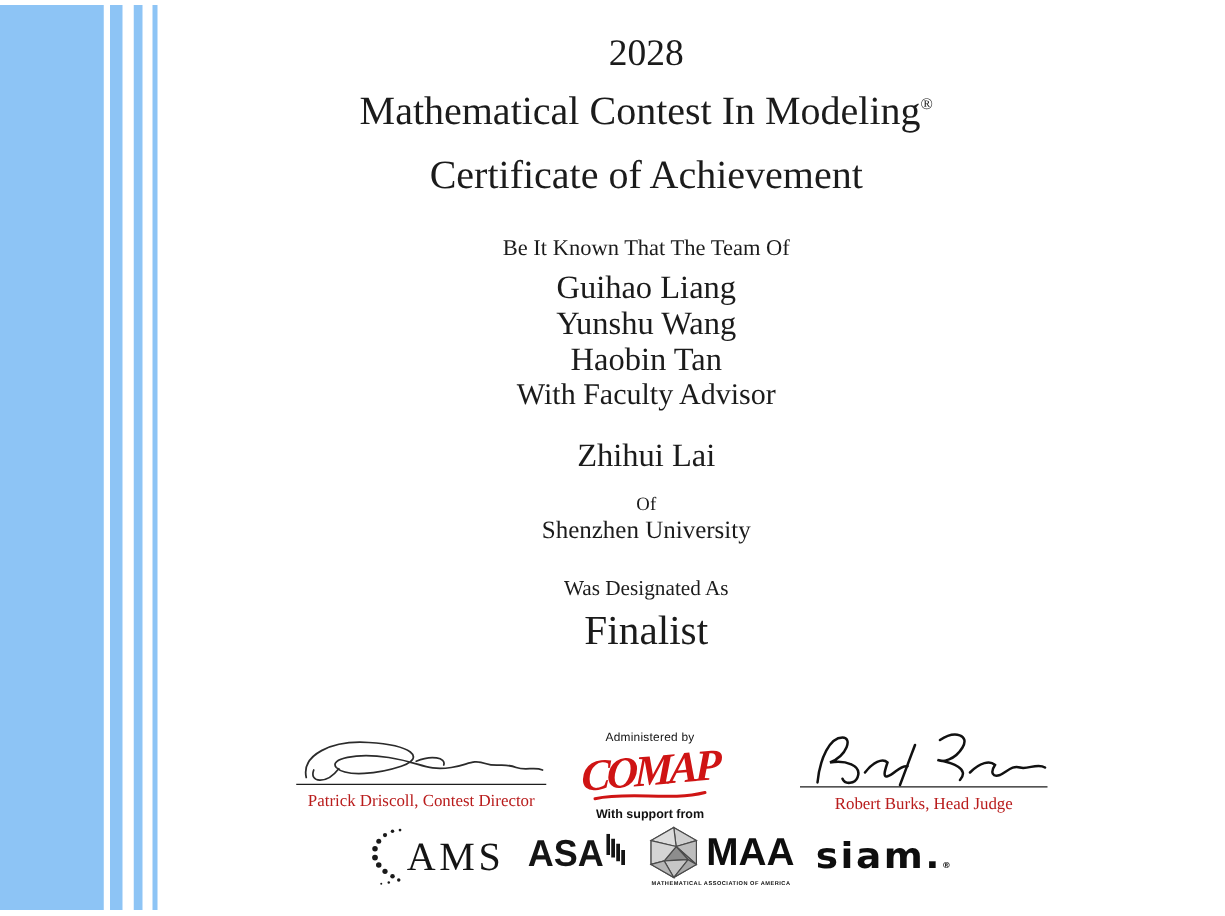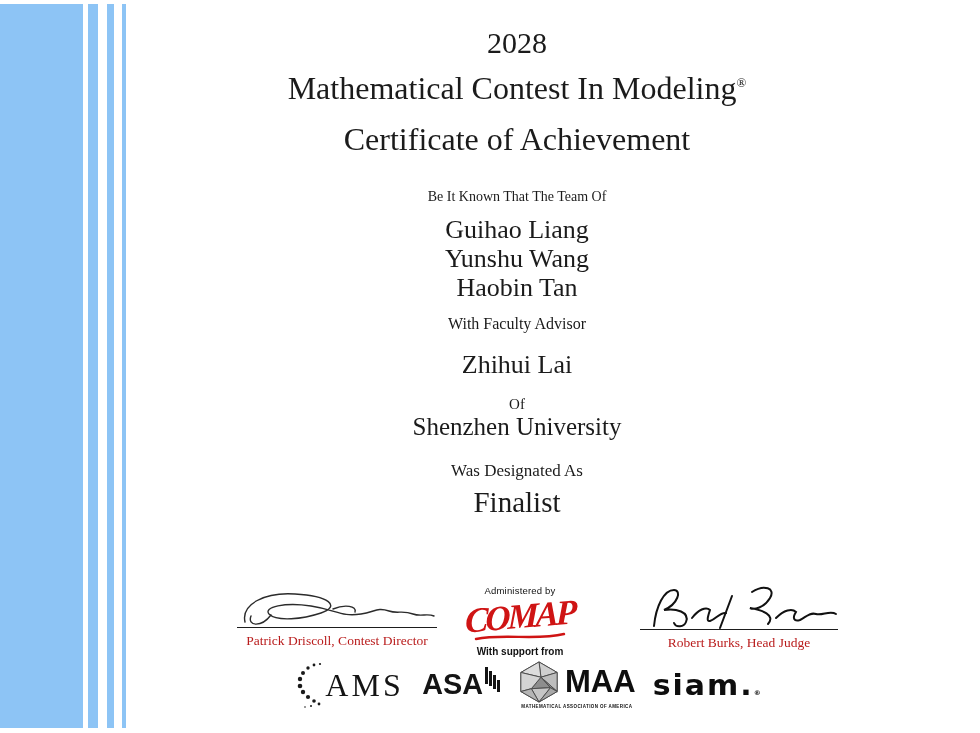--- a/index.html
+++ b/index.html
@@ -18,7 +18,7 @@
   .title{top:71px;font-size:32px;}
   .title sup{font-size:13px;vertical-align:super;}
   .subtitle{top:122px;font-size:32px;}
-  .team-intro{top:189px;font-size:14px;}
+  .team-intro{top:189px;font-size:18px;}
   .member0{top:216px;font-size:26px;}
   .member1{top:245px;font-size:26px;}
   .member2{top:274px;font-size:26px;}

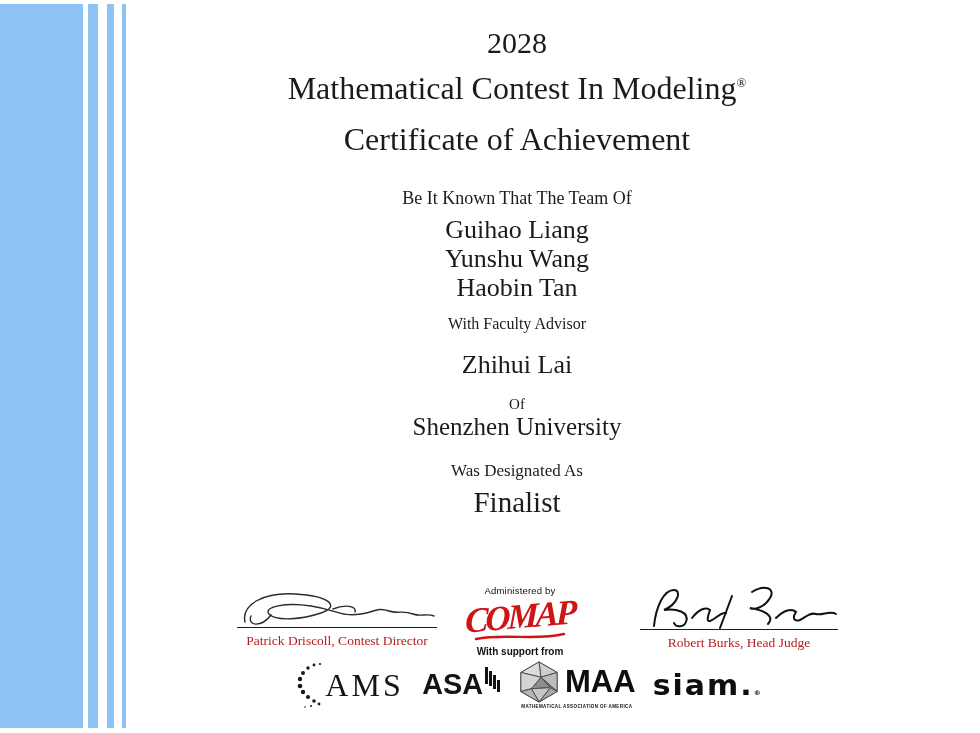--- a/index.html
+++ b/index.html
@@ -22,7 +22,7 @@
   .member0{top:216px;font-size:26px;}
   .member1{top:245px;font-size:26px;}
   .member2{top:274px;font-size:26px;}
-  .advisor-intro{top:315px;font-size:16px;}
+  .advisor-intro{top:303px;font-size:24px;}
   .advisor{top:351px;font-size:26px;}
   .of-label{top:396px;font-size:15px;}
   .institution{top:413px;font-size:25px;}

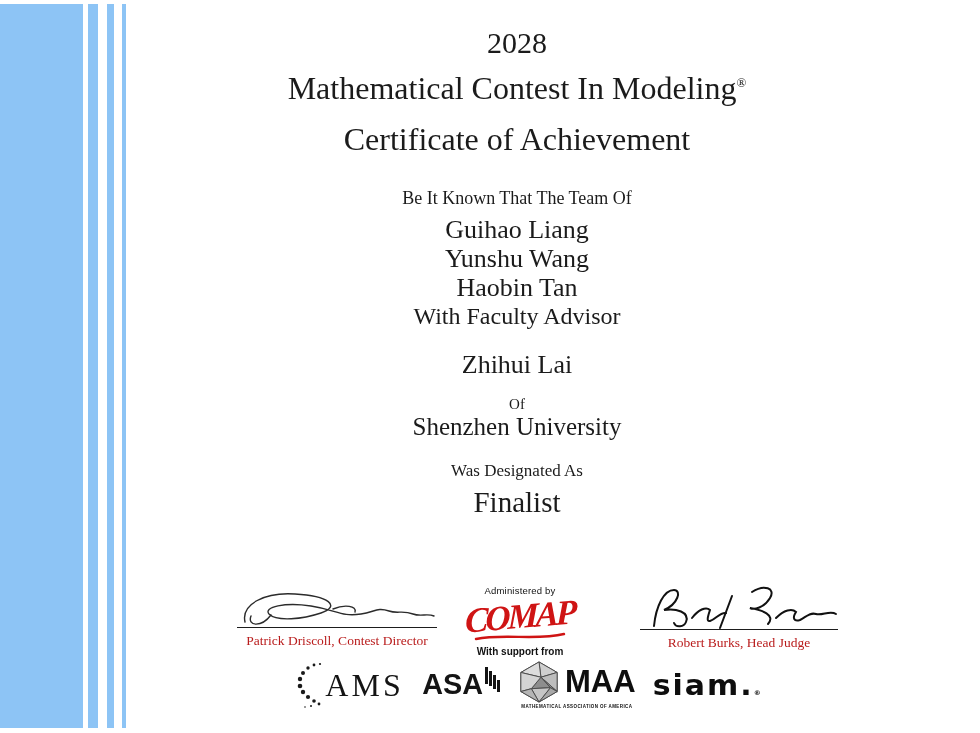--- a/index.html
+++ b/index.html
@@ -25,7 +25,7 @@
   .advisor-intro{top:303px;font-size:24px;}
   .advisor{top:351px;font-size:26px;}
   .of-label{top:396px;font-size:15px;}
-  .institution{top:413px;font-size:25px;}
+  .institution{top:413px;font-size:20px;}
   .designated{top:462px;font-size:17px;}
   .designation{top:487px;font-size:29px;}
   

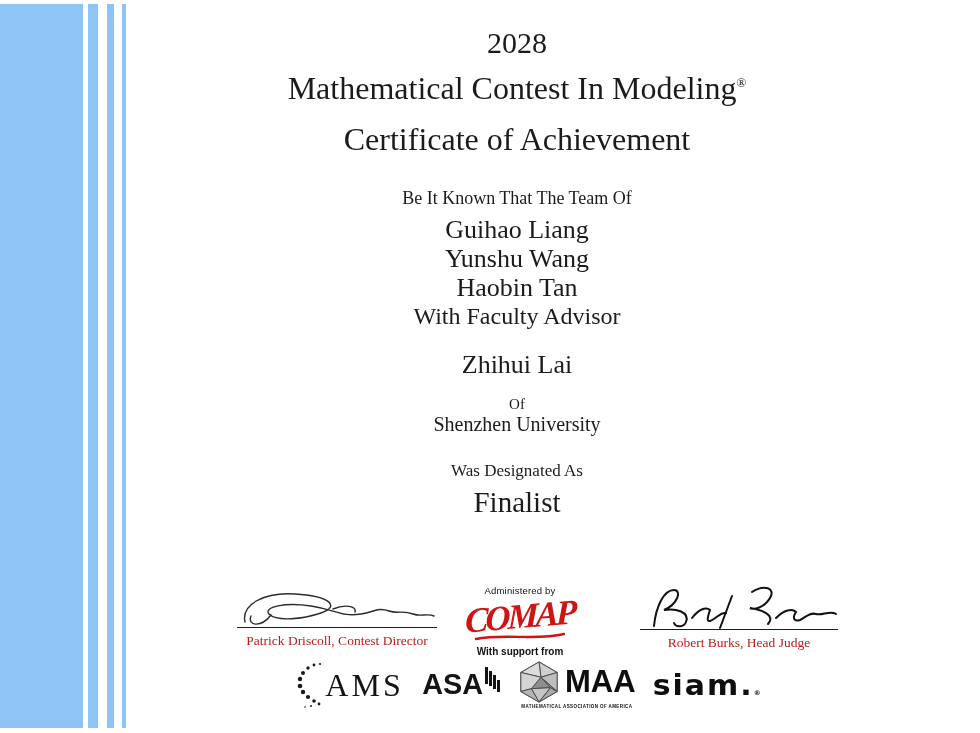--- a/index.html
+++ b/index.html
@@ -27,7 +27,7 @@
   .of-label{top:396px;font-size:15px;}
   .institution{top:413px;font-size:20px;}
   .designated{top:462px;font-size:17px;}
-  .designation{top:487px;font-size:29px;}
+  .designation{top:487px;font-size:33px;}
   
   .sig{position:absolute;text-align:center;}
   .sig-left{left:237px;top:582px;width:200px;}

